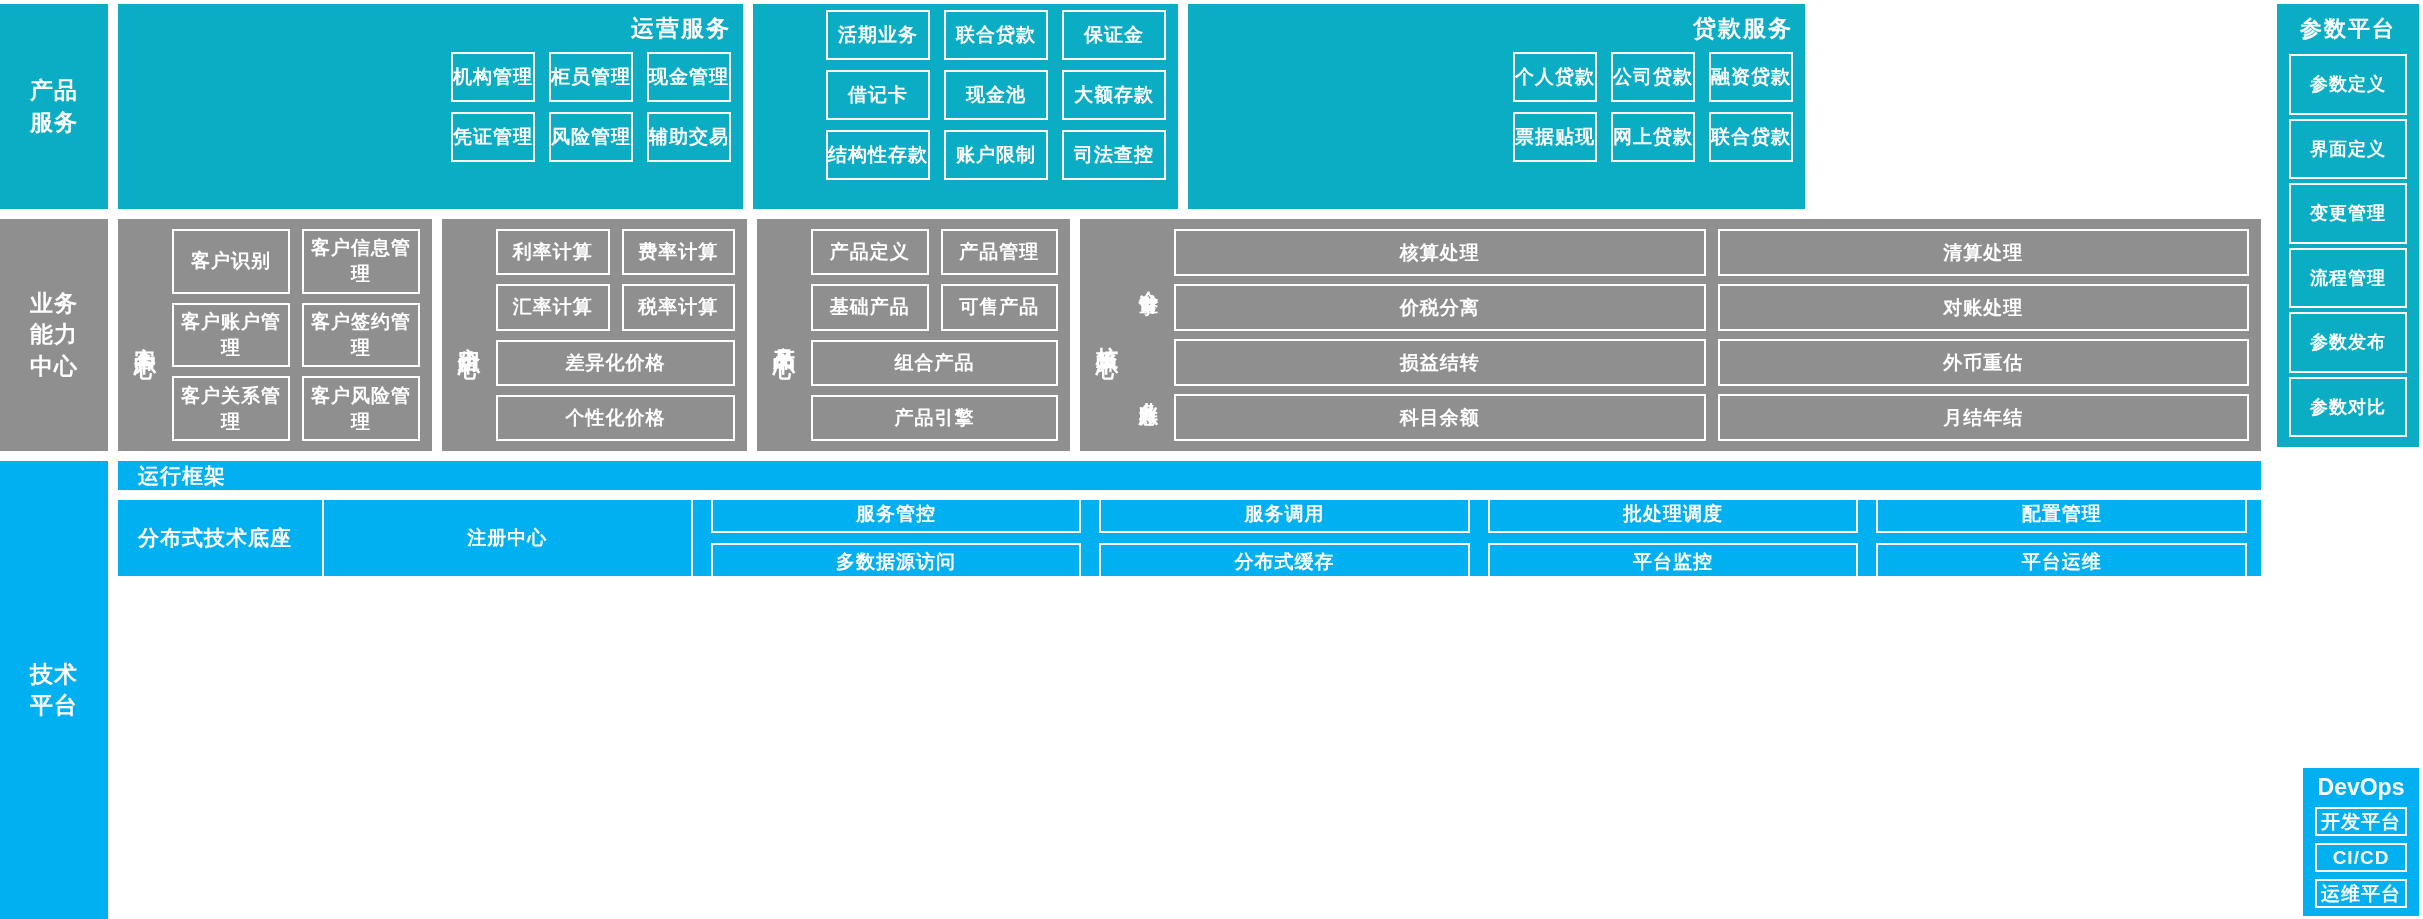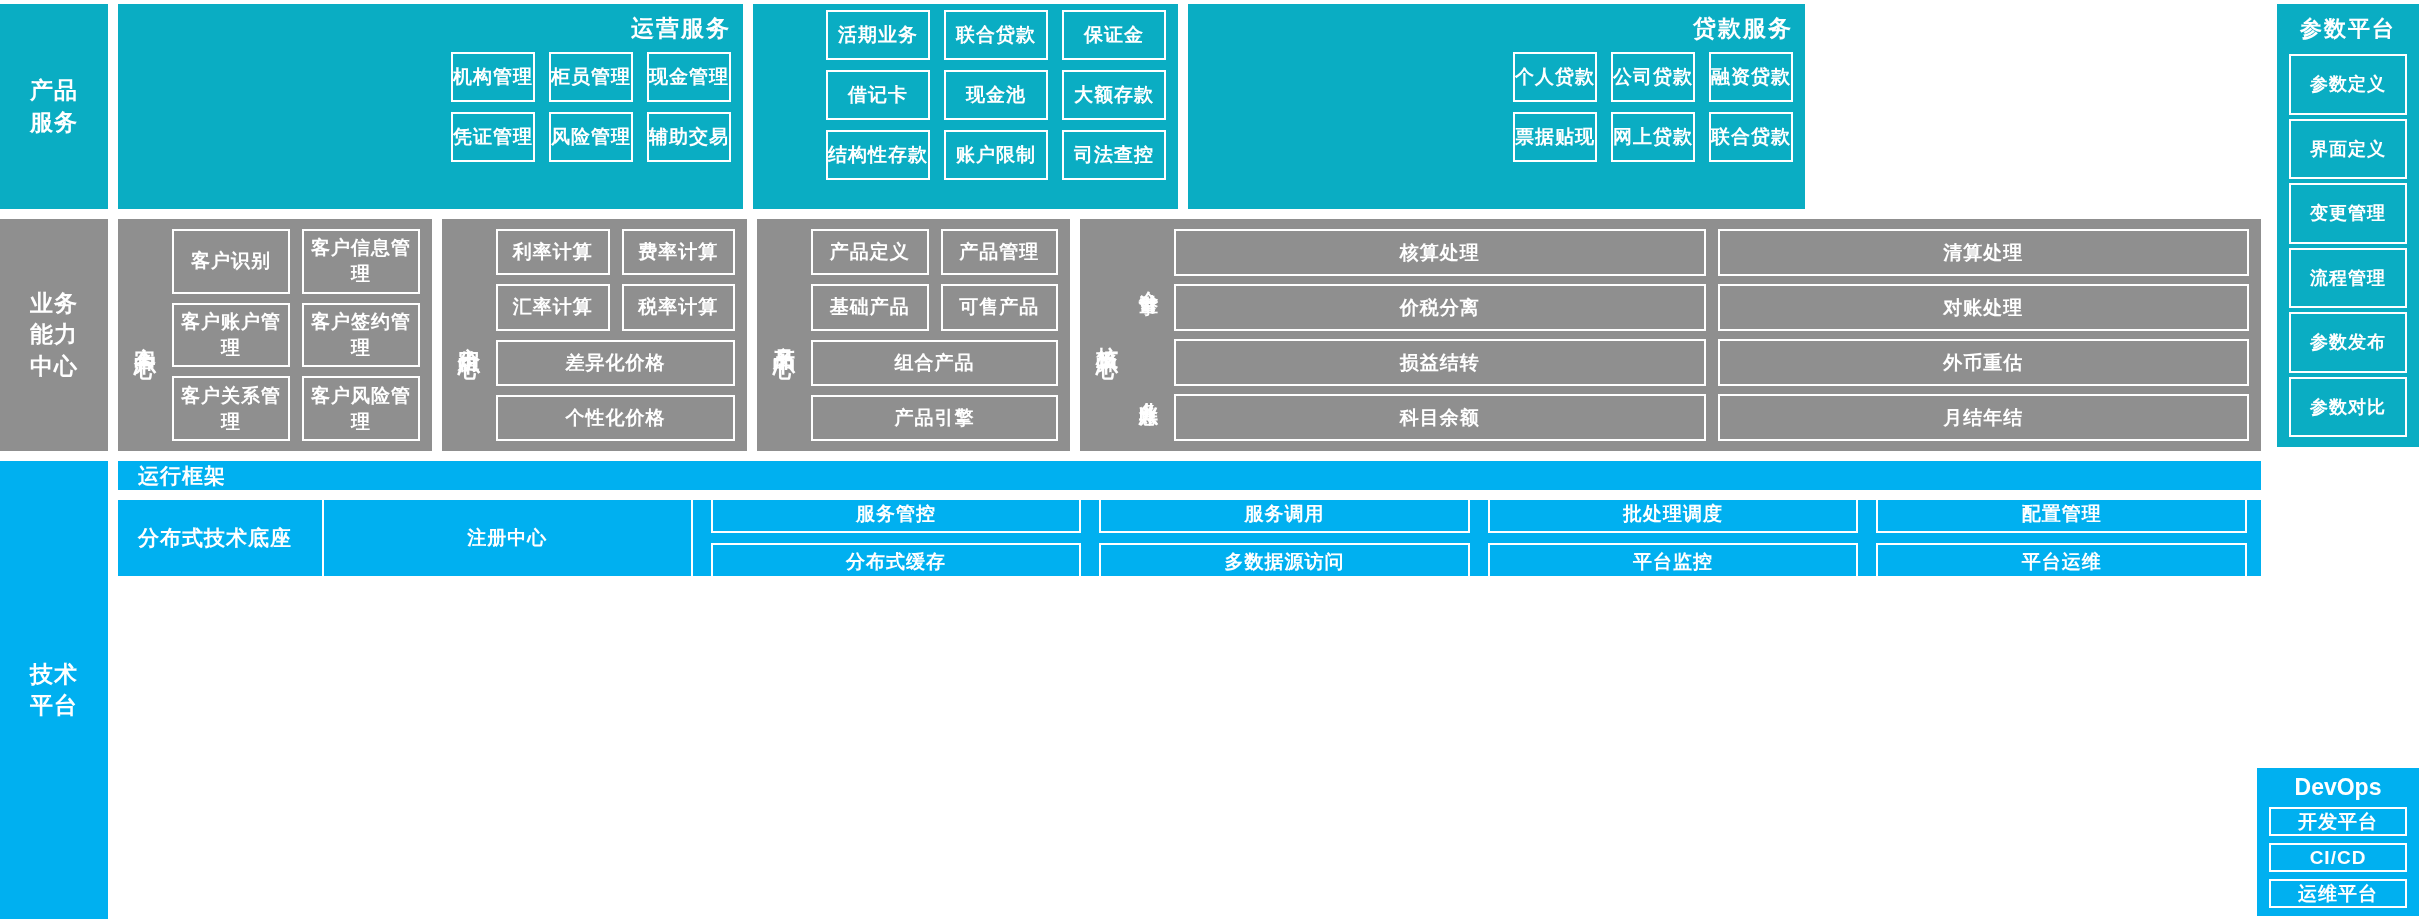--- a/index.html
+++ b/index.html
@@ -330,8 +330,8 @@
             <div class="cell">服务调用</div>
             <div class="cell">批处理调度</div>
             <div class="cell">配置管理</div>
+            <div class="cell">多数据源访问</div>
             <div class="cell">分布式缓存</div>
-            <div class="cell">多数据源访问</div>
             <div class="cell">平台监控</div>
             <div class="cell">平台运维</div>
           </div>

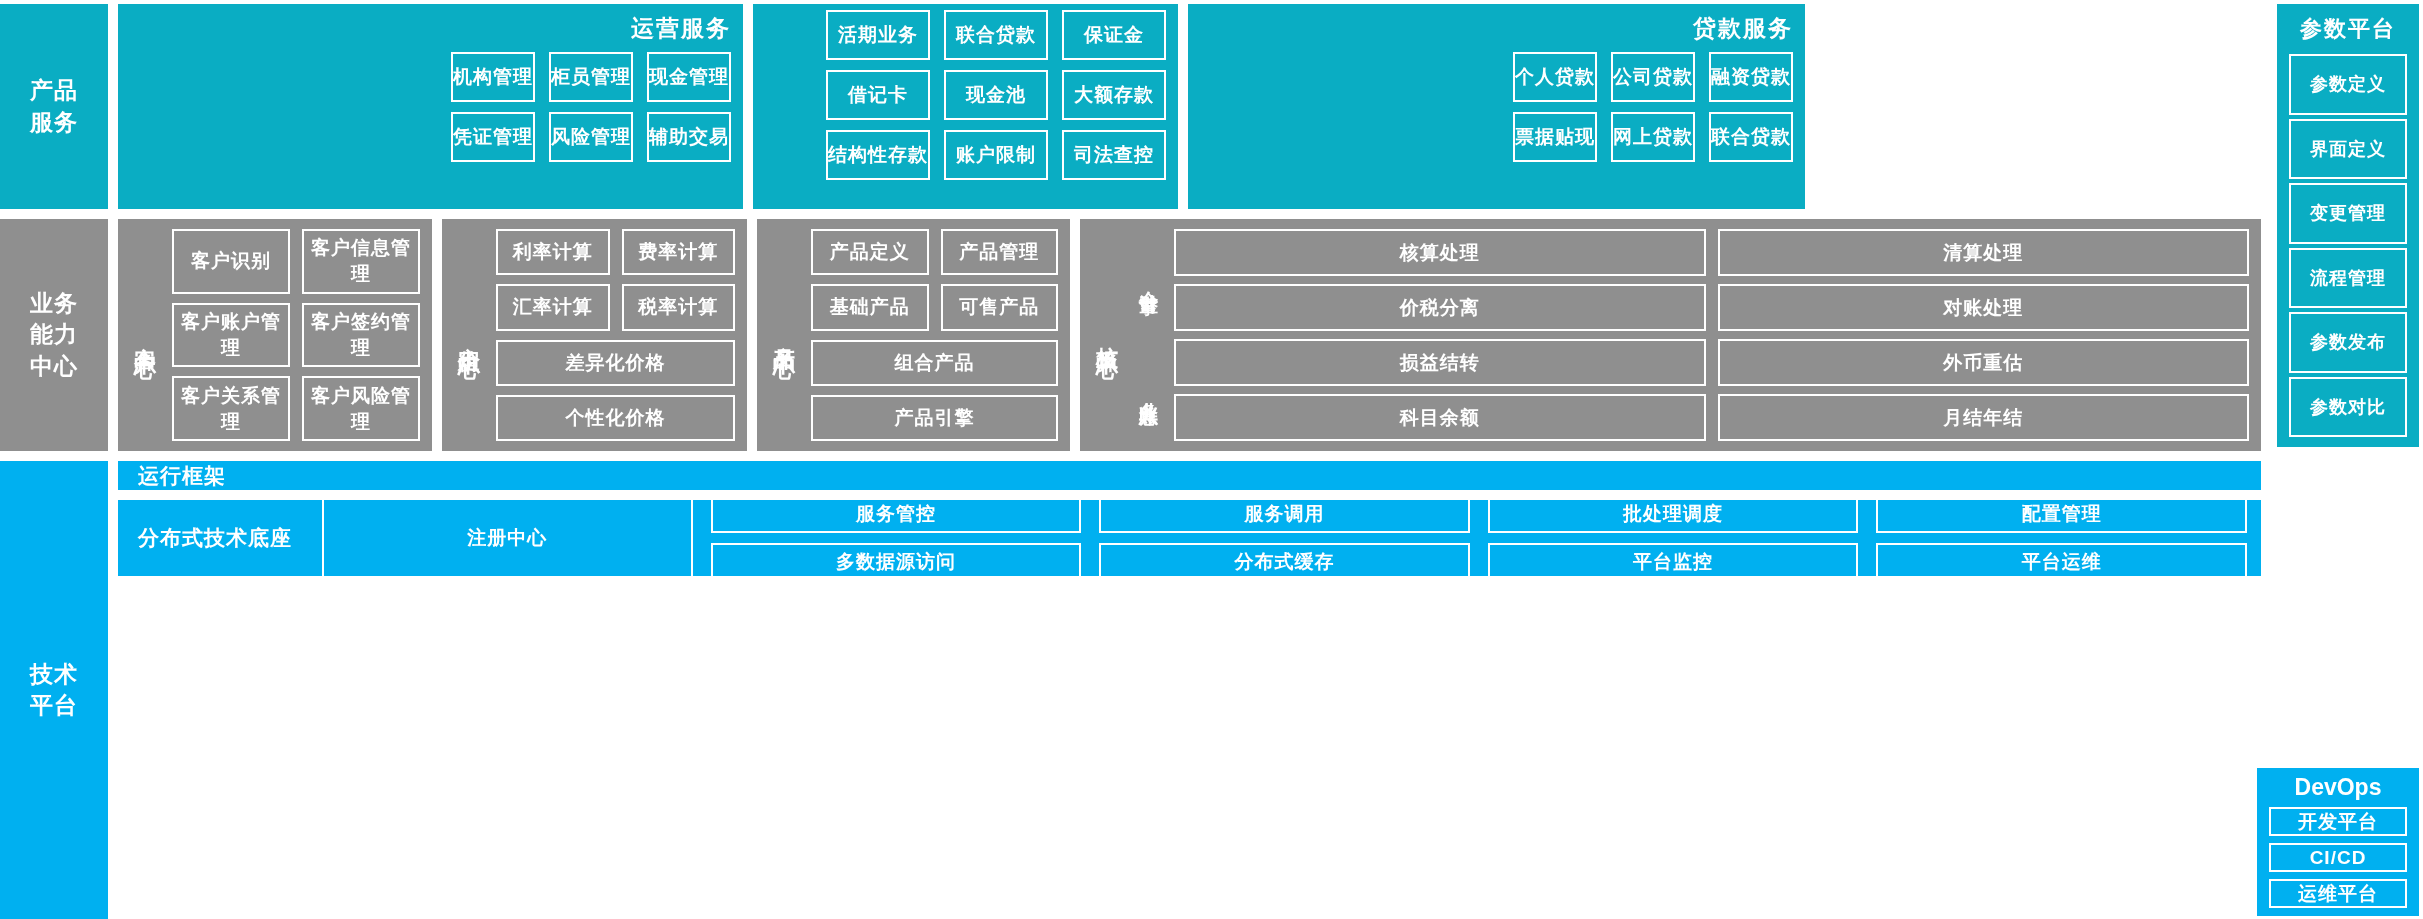--- a/index.html
+++ b/index.html
@@ -155,7 +155,7 @@
   .devops-col{
     position:absolute;
     right:4px;bottom:3px;
-    width:162px;
+    width:116px;
     height:148px;
     background:#00b0f0;
     box-sizing:border-box;

